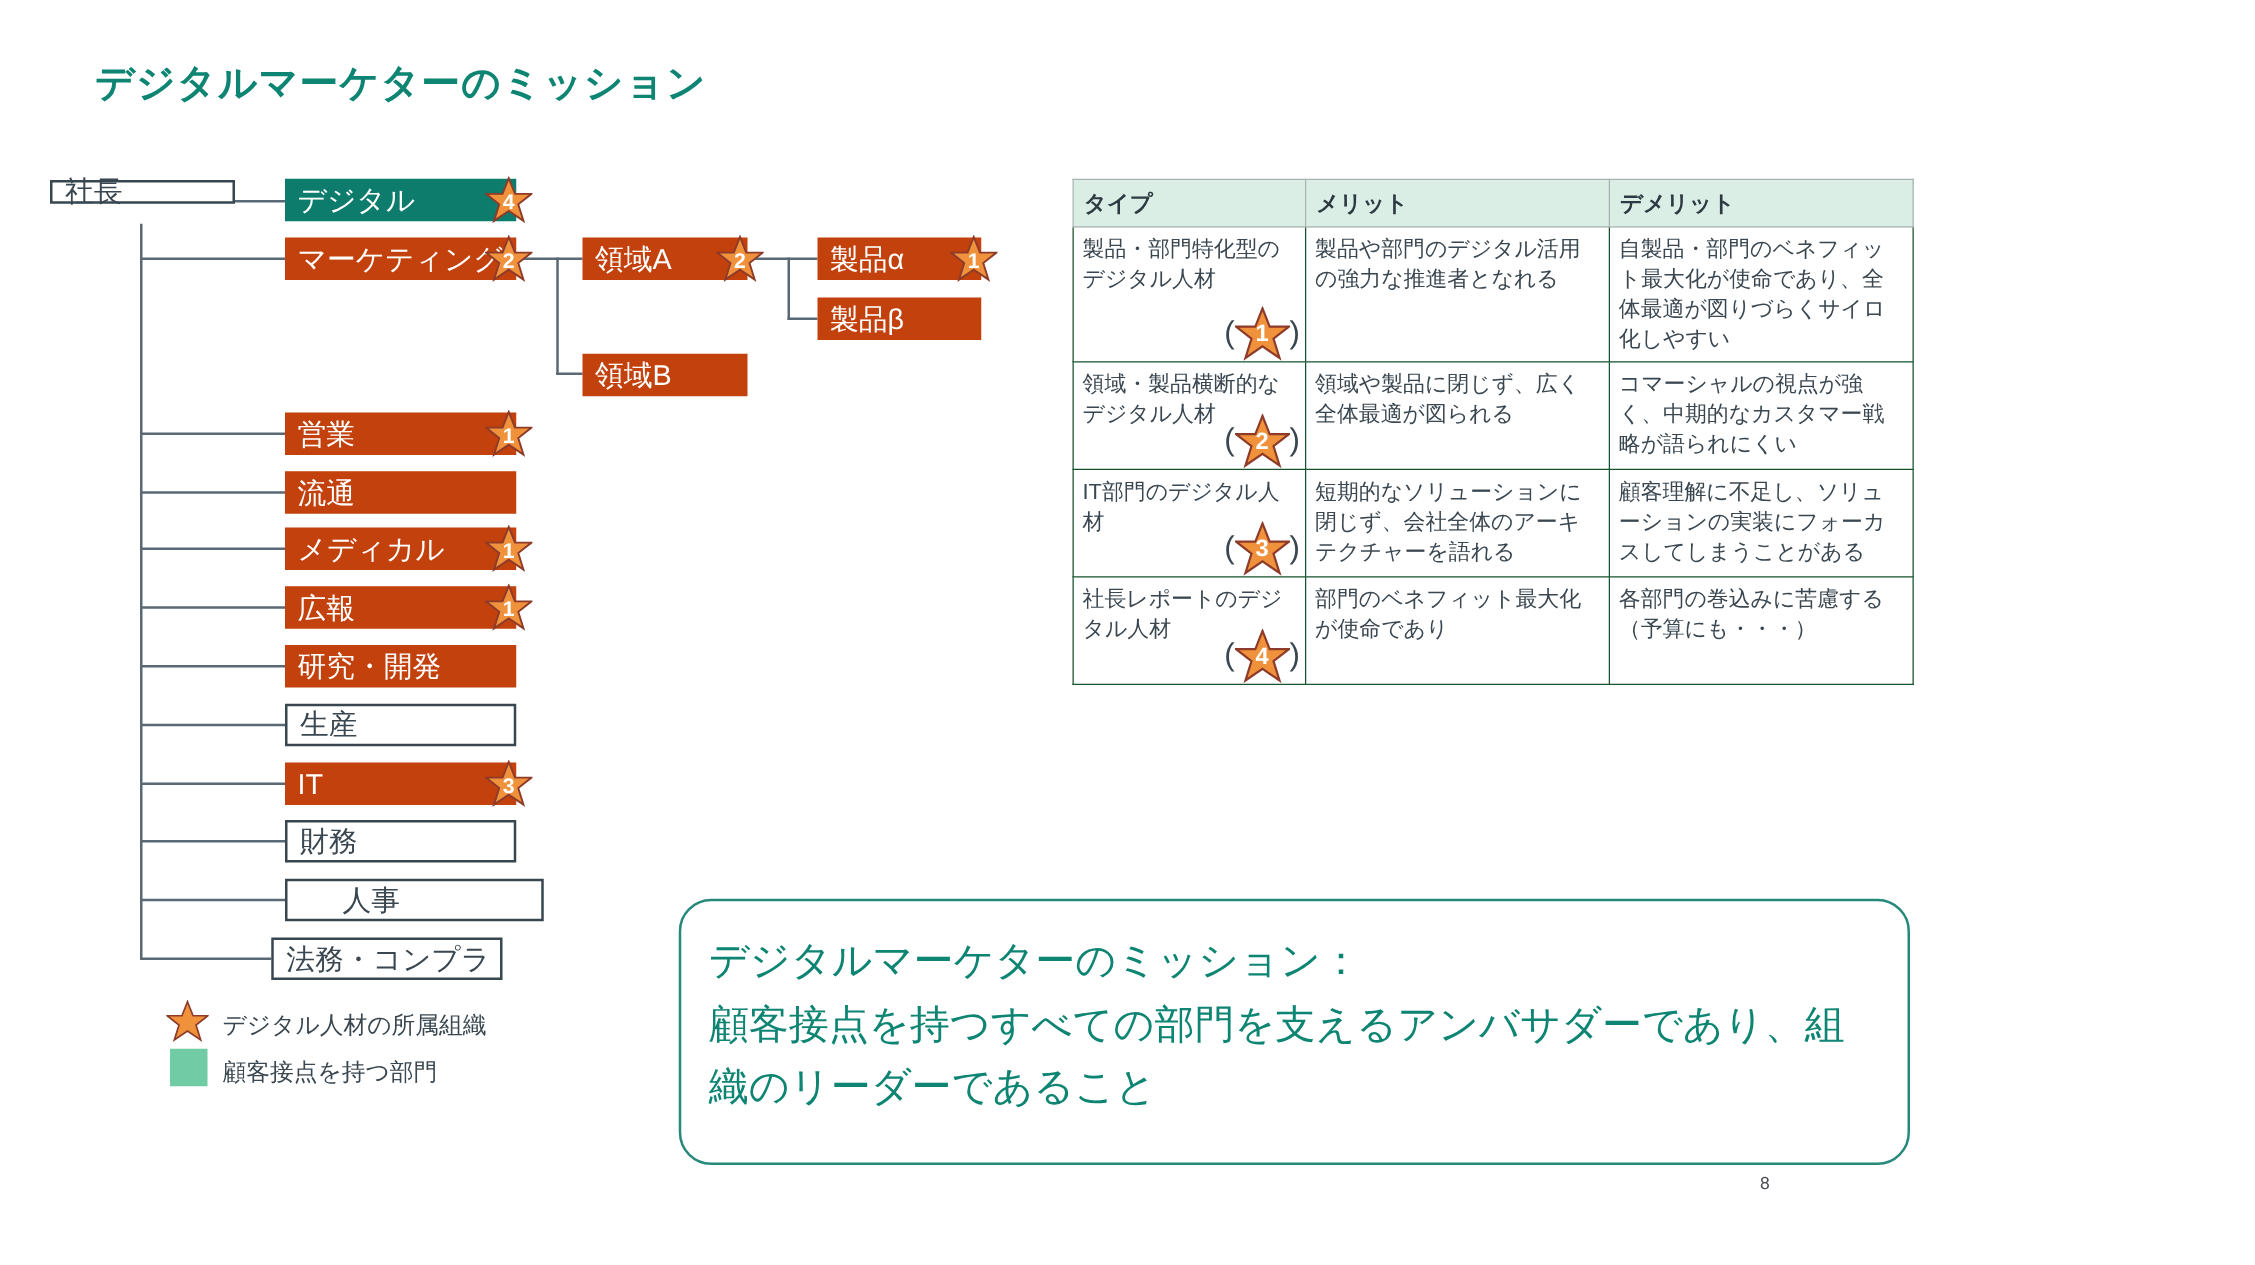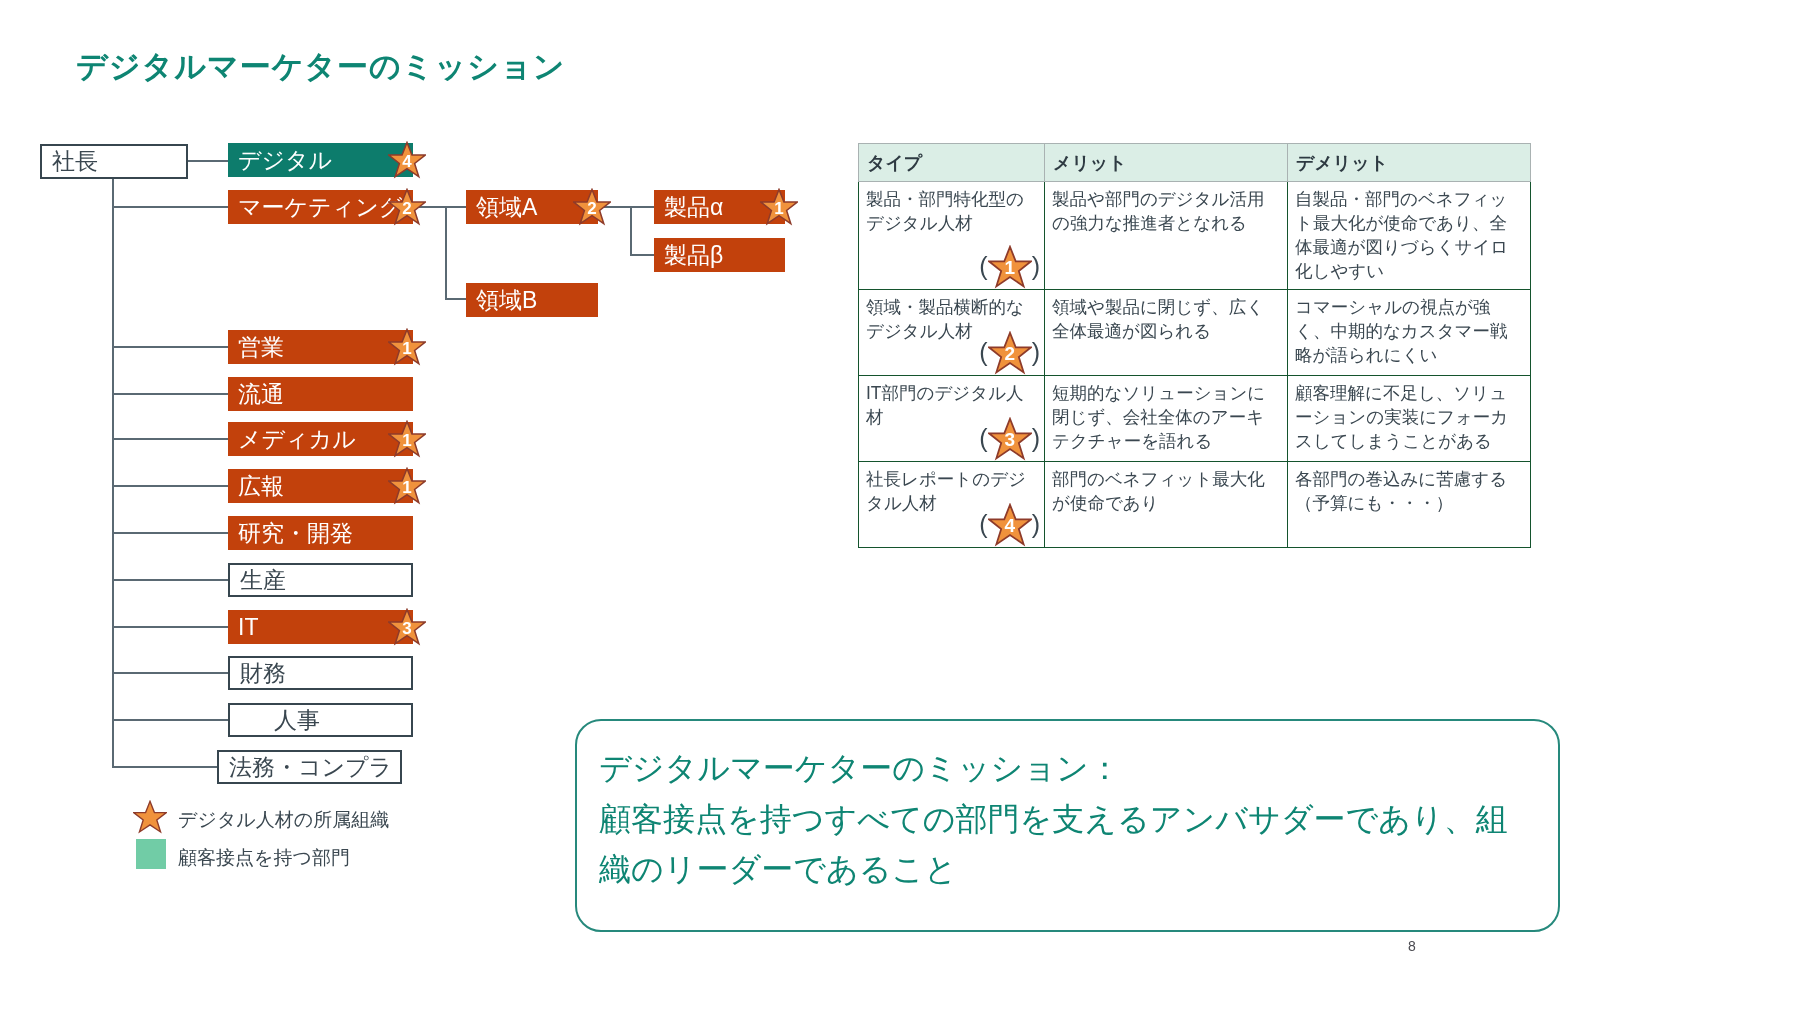--- a/index.html
+++ b/index.html
@@ -74,7 +74,7 @@
   <div class="vline" style="left:630px;top:206px;height:50px;"></div>
   <div class="hline" style="left:630px;top:254px;width:24px;"></div>
 
-  <div class="node white" style="left:40px;top:144px;width:148px;height:35px;">
+  <div class="node white" style="left:40px;top:144px;width:148px;height:19px;">
     <span>社長</span>
   </div>
 

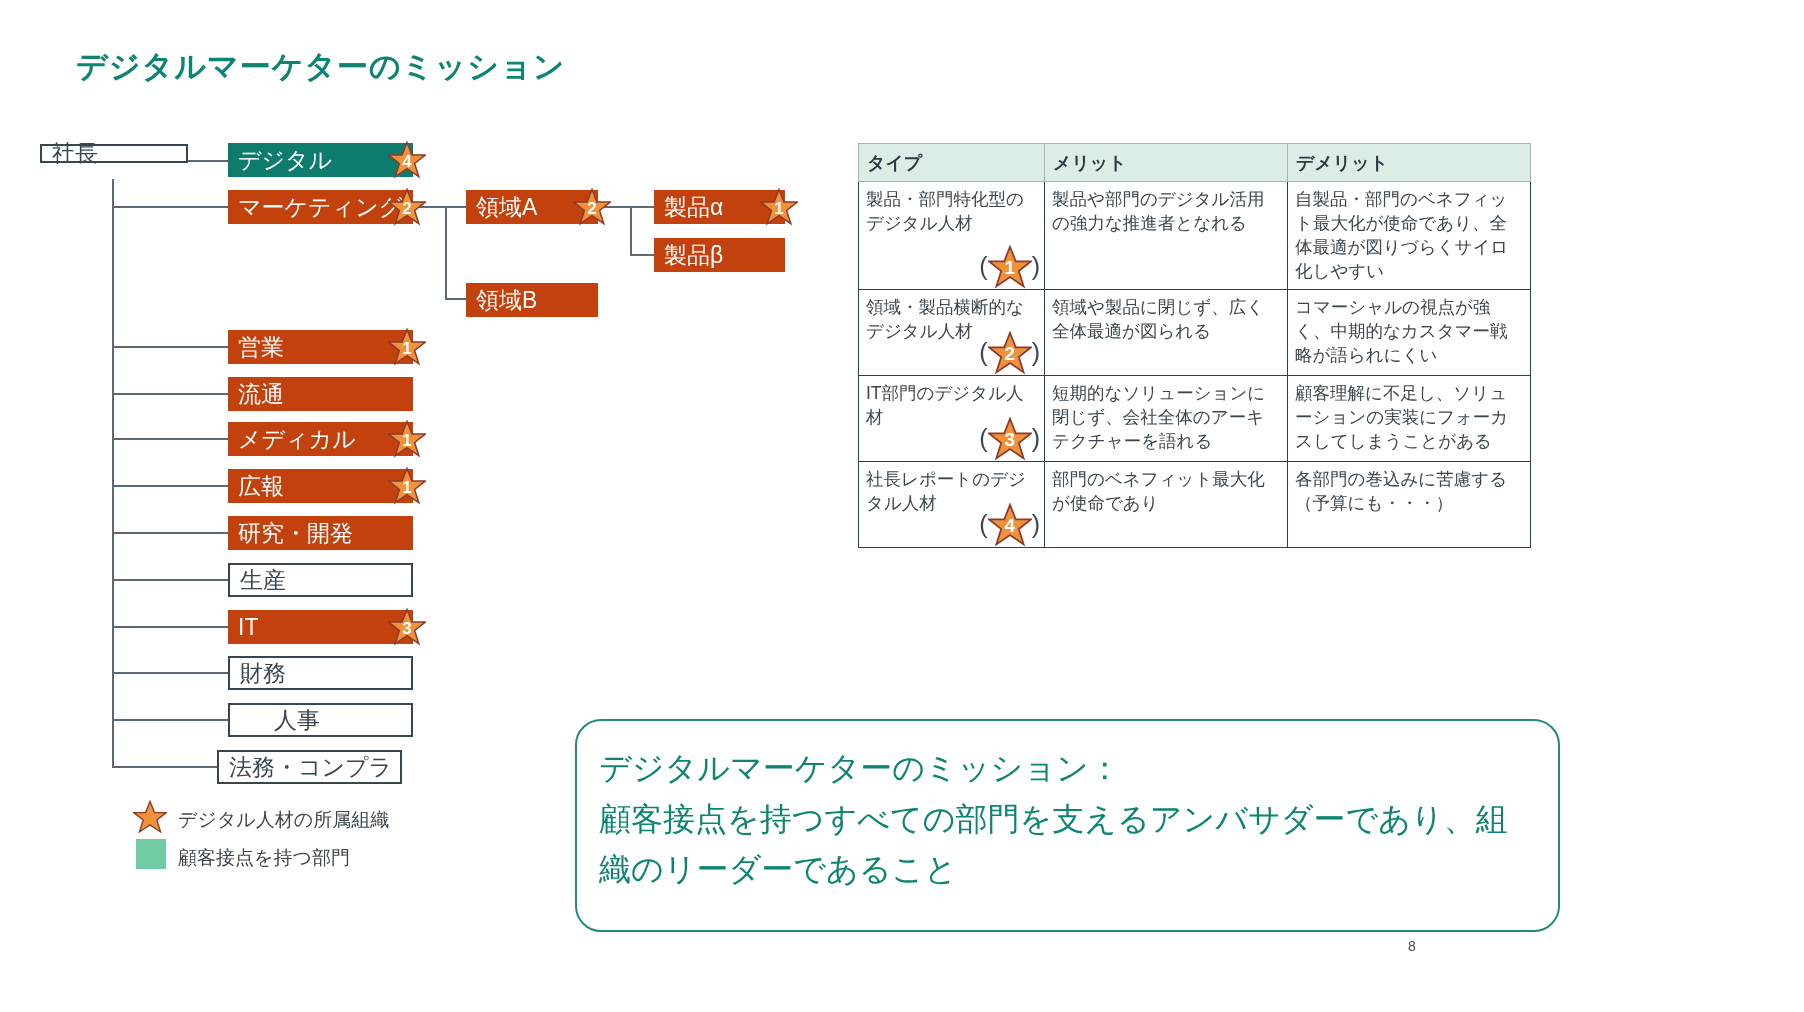--- a/index.html
+++ b/index.html
@@ -164,7 +164,7 @@
     <span>研究・開発</span>
   </div>
 
-  <div class="node white" style="left:228px;top:563px;width:185px;">
+  <div class="node white" style="left:228px;top:563px;width:185px;align-items:flex-end;">
     <span>生産</span>
   </div>
 

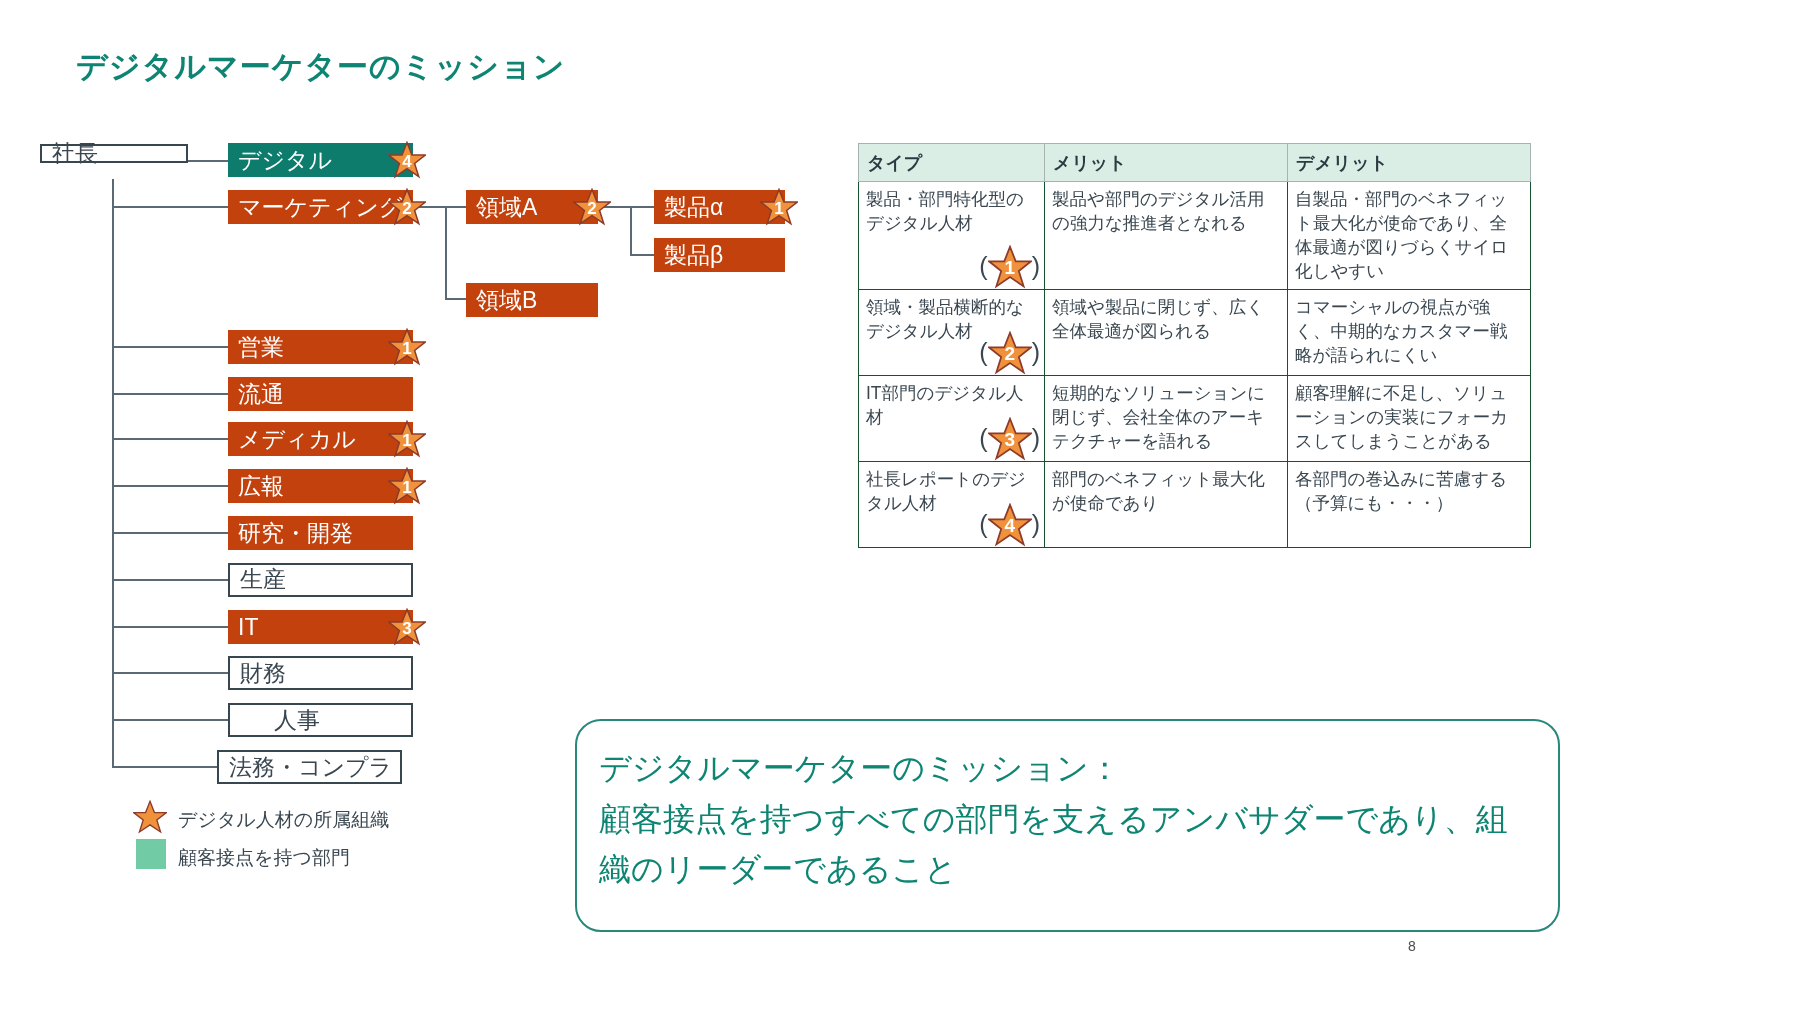--- a/index.html
+++ b/index.html
@@ -182,7 +182,7 @@
     <span>財務</span>
   </div>
 
-  <div class="node white" style="left:228px;top:703px;width:185px;padding-left:44px;">
+  <div class="node white" style="left:228px;top:703px;width:207px;padding-left:44px;">
     <span>人事</span>
   </div>
 

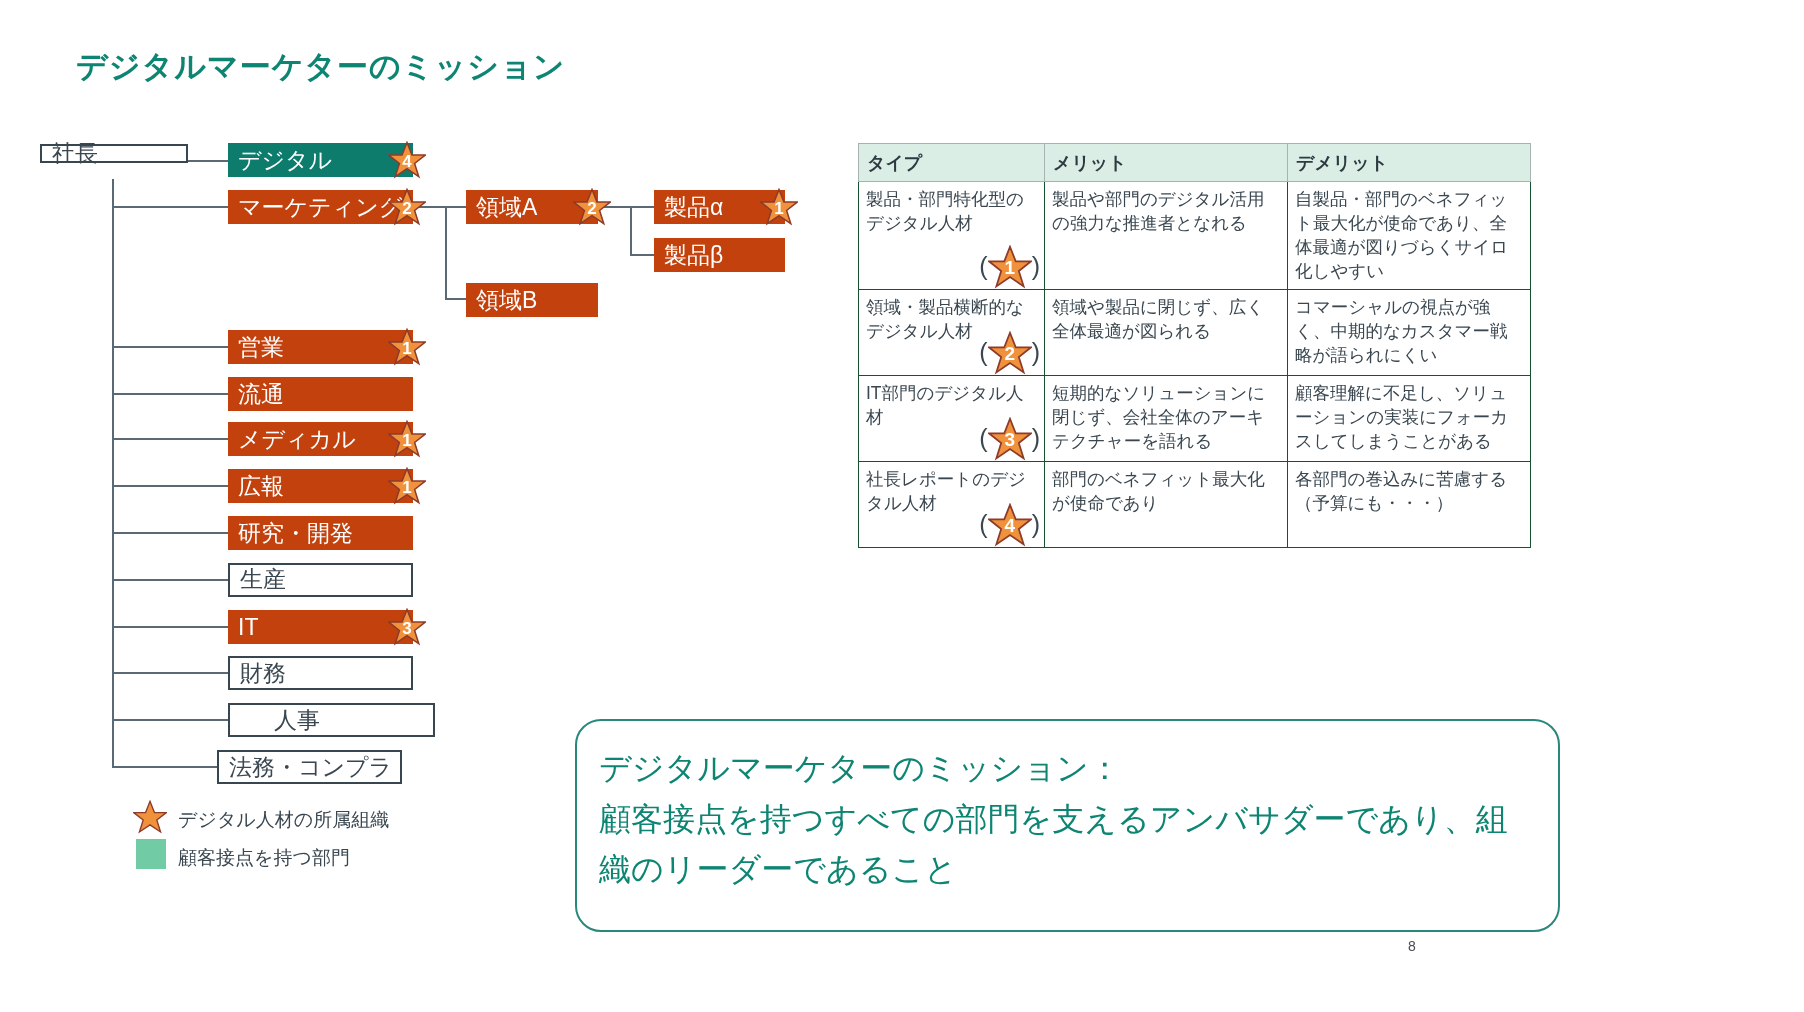--- a/index.html
+++ b/index.html
@@ -41,7 +41,7 @@
   .cell-star .star .num{font-size:19px;}
 
   
-  .mission{position:absolute;left:543px;top:719px;width:985px;height:213px;border:2px solid #26897C;border-radius:26px;box-sizing:border-box;padding:22px 24px 0 22px;color:#0E8573;font-size:32px;line-height:1.58;font-weight:500;margin-left:32px;}
+  .mission{position:absolute;left:543px;top:719px;width:985px;height:213px;border:2px solid #26897C;border-radius:26px;box-sizing:border-box;padding:22px 24px 0 22px;color:#0E8573;font-size:32px;line-height:1.58;font-weight:500;}
 
   .page-num{position:absolute;left:1408px;top:938px;font-size:14px;color:#4A4A50;}
 </style>

